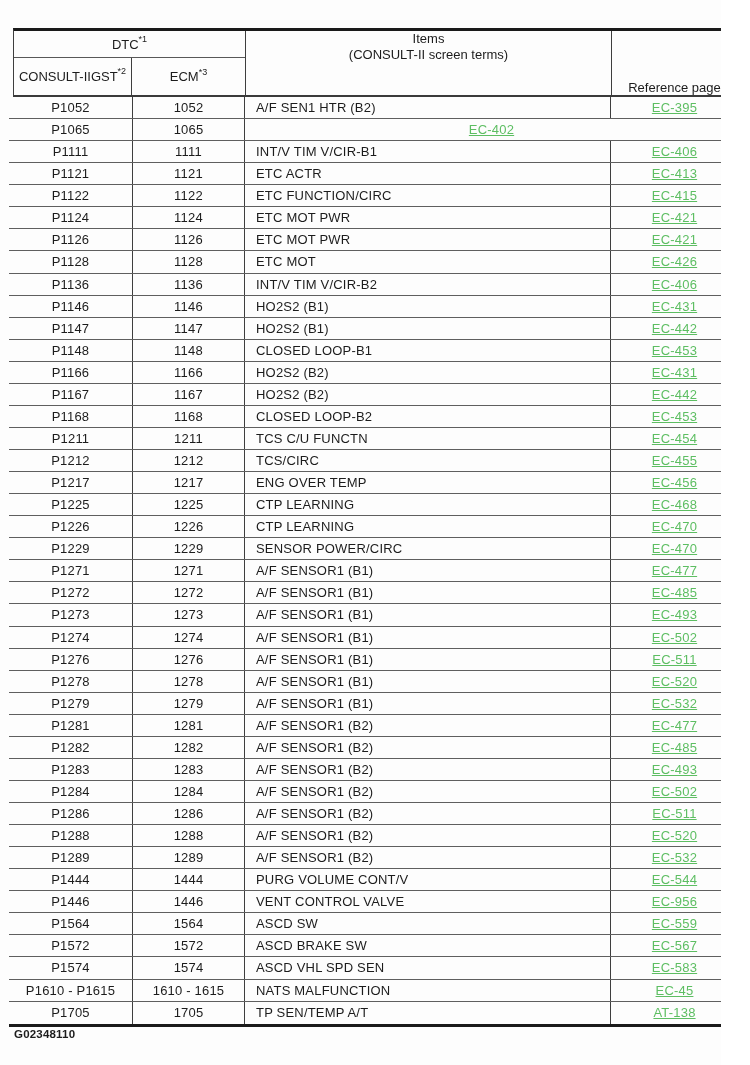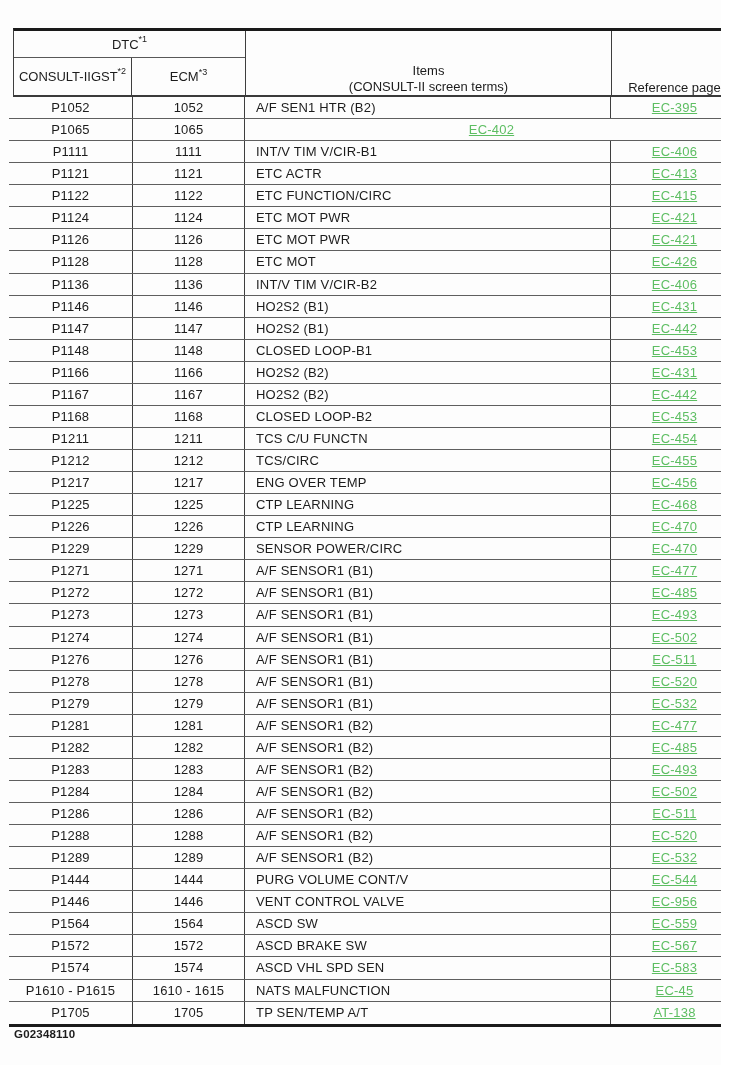--- a/index.html
+++ b/index.html
@@ -74,7 +74,7 @@
     display: flex;
     flex-direction: column;
     align-items: center;
-    justify-content: flex-end;
+    justify-content: flex-start;
     font-size: 13px;
     line-height: 16px;
     box-sizing: border-box;

